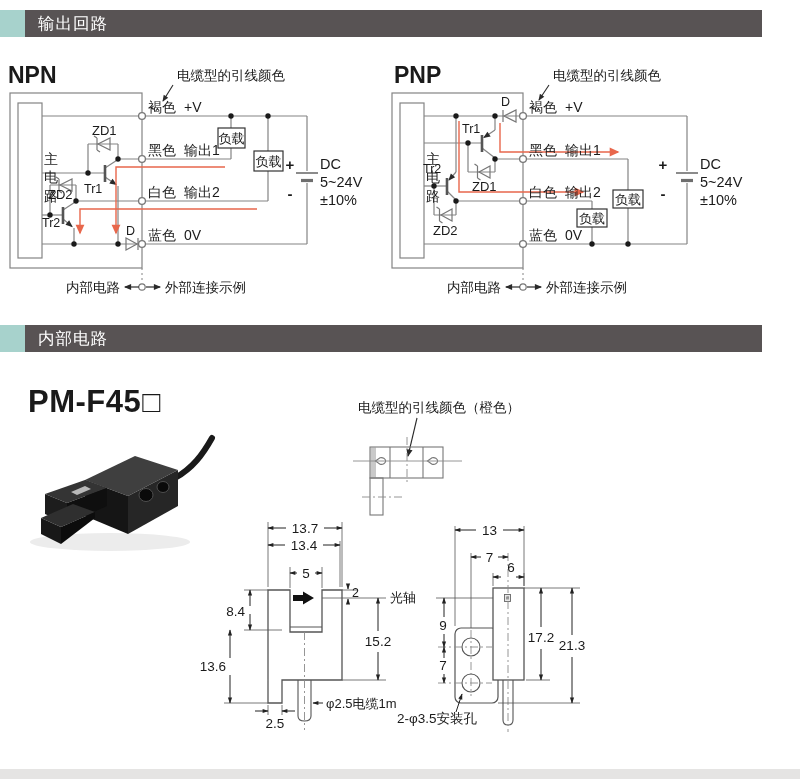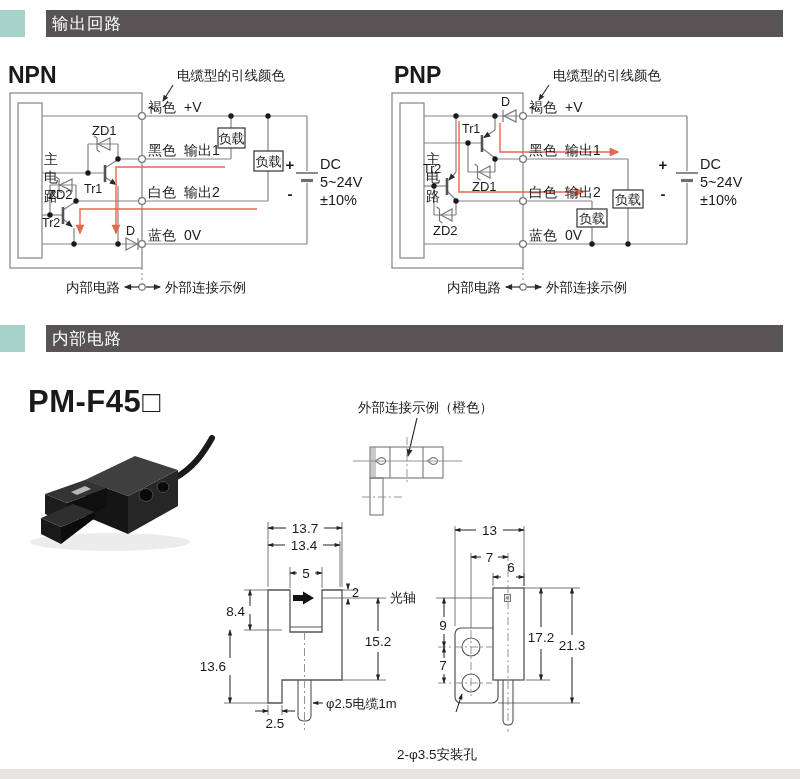--- a/index.html
+++ b/index.html
@@ -8,7 +8,7 @@
   .sec-header{position:absolute;left:0;height:27px;display:flex;}
   .sec-accent{width:25px;height:27px;background:var(--accent,#a7d2cc);}
   .sec-bar{width:737px;height:27px;background:var(--bar,#585354);color:#fff;
-           font-size:16.5px;line-height:27px;padding-left:6px;box-sizing:border-box;letter-spacing:1px;margin-left:21px;}
+           font-size:16.5px;line-height:27px;padding-left:13px;box-sizing:border-box;letter-spacing:1px;}
   .abs{position:absolute;}
   .vtext{position:absolute;width:16px;font-size:14px;line-height:1.32;text-align:center;
          word-break:break-all;color:#1a1a1a;margin-left:21px;}

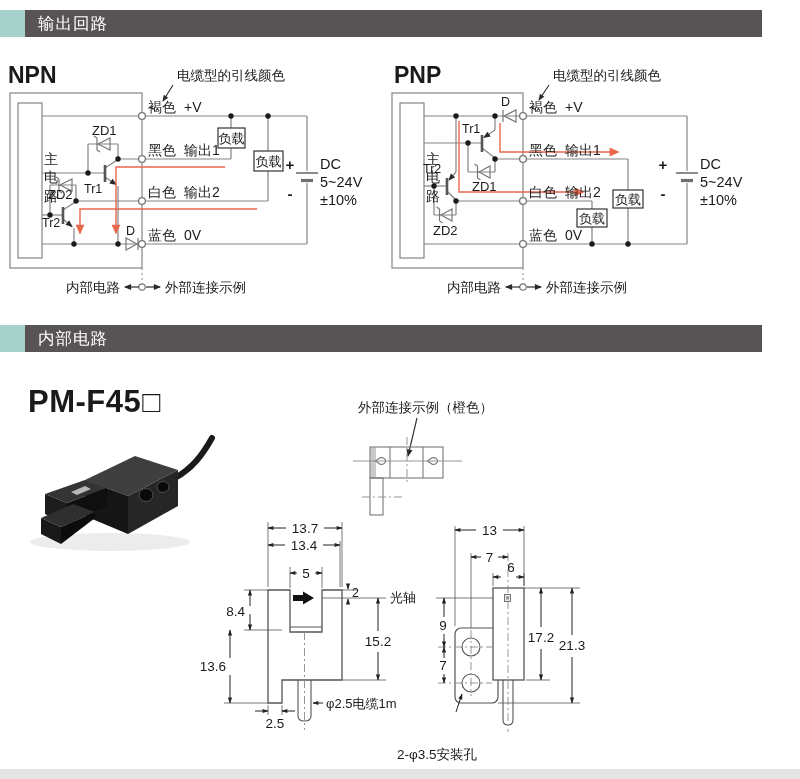--- a/index.html
+++ b/index.html
@@ -260,7 +260,7 @@
       <span class="model-suffix">□</span>
   </div>
 
-  <div class="small-label" style="left:358px;top:399px;">外部连接示例（橙色）</div>
+  <div class="small-label" style="left:358px;top:399px;">电缆型的引线颜色（橙色）</div>
 
   <svg style="left:340px;top:415px;" width="170" height="135" viewBox="0 0 170 135">
     <defs>

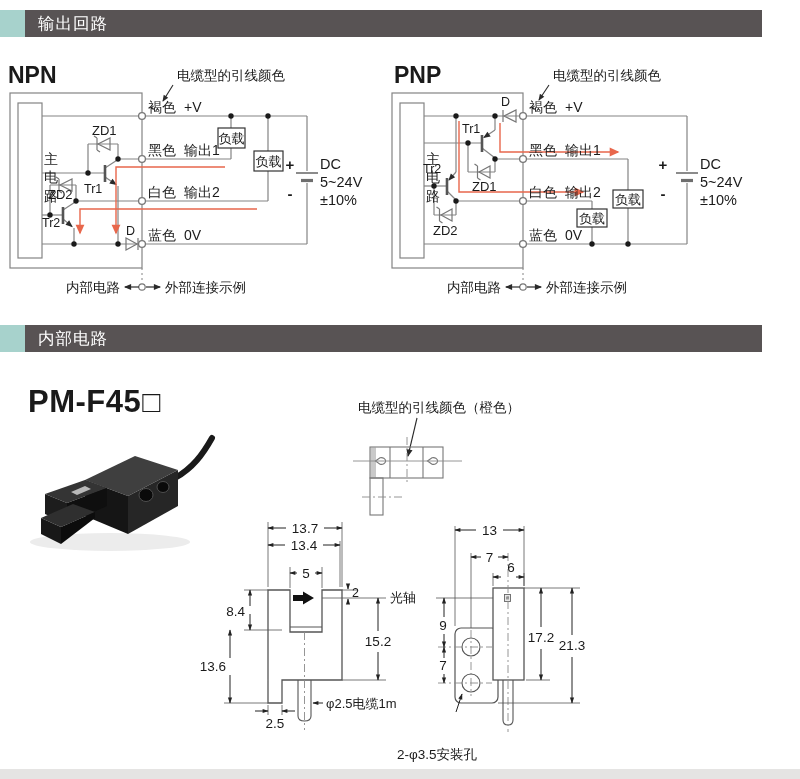--- a/index.html
+++ b/index.html
@@ -431,7 +431,7 @@
     </g>
   </svg>
 
-  <div class="small-label" style="left:397px;top:746px;">2-φ3.5安装孔</div>
+  <div class="small-label" style="left:397px;top:710px;">2-φ3.5安装孔</div>
 
   <div class="bottom-bar"></div>
 

